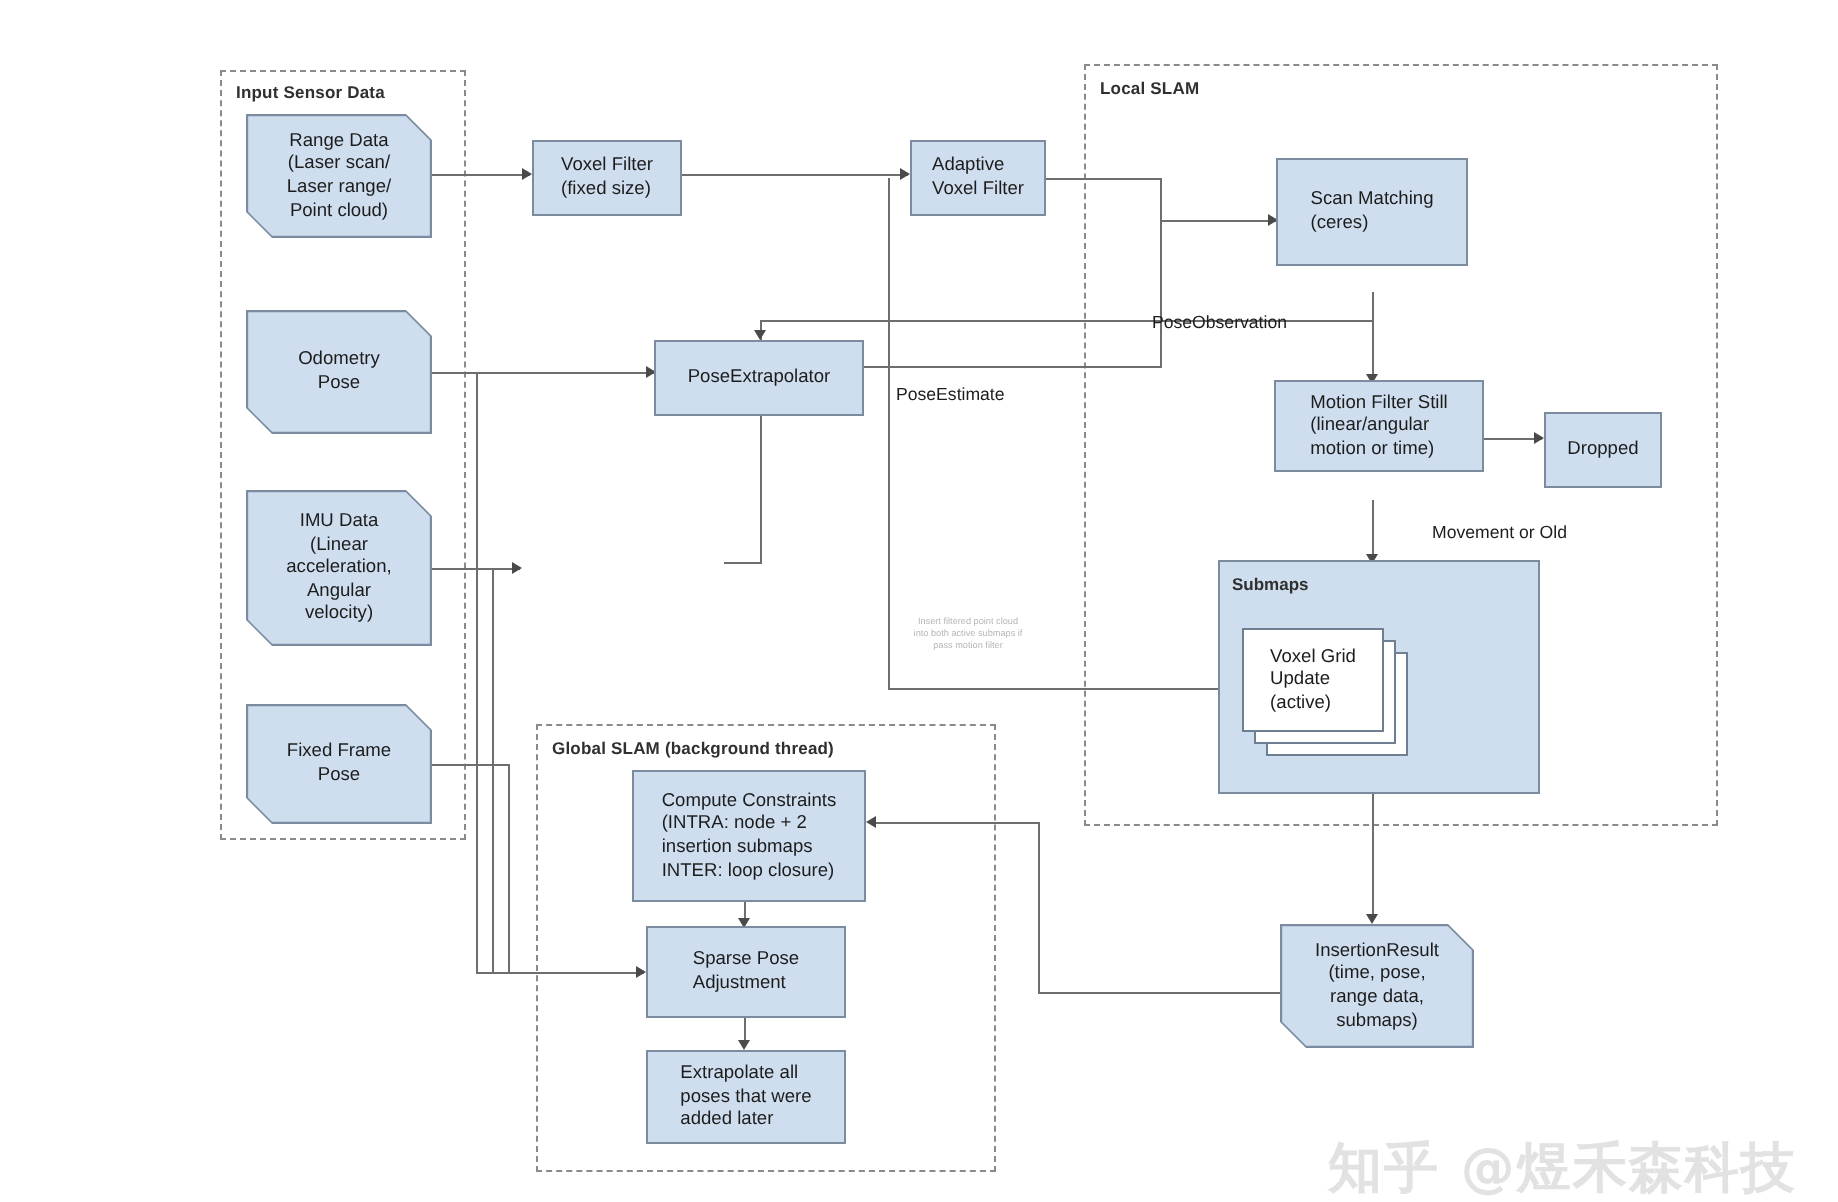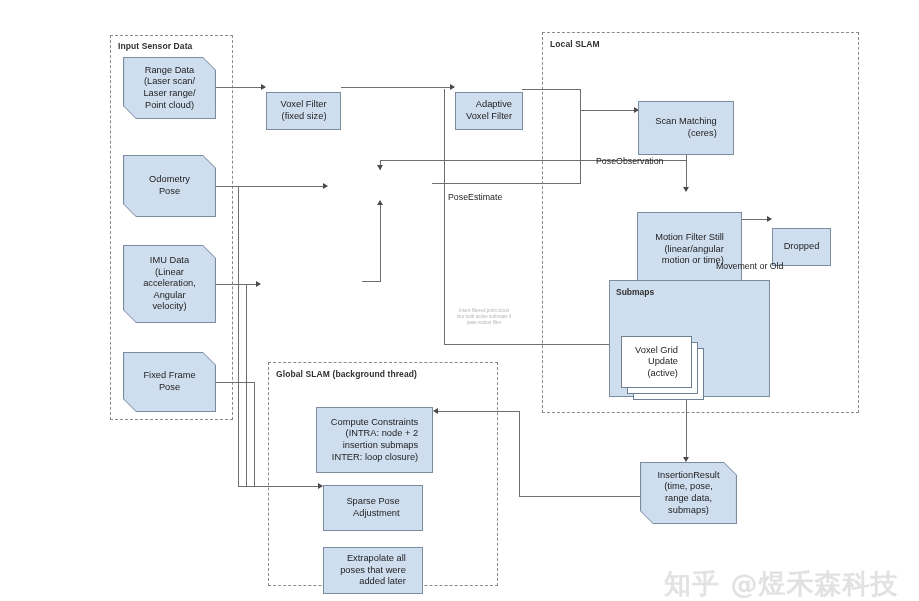--- a/index.html
+++ b/index.html
@@ -37,10 +37,9 @@
     display:flex;
     align-items:center;
     justify-content:center;
-    text-align:right;
+    text-align:left;
     padding:18px 2px;
     white-space:pre-line;
-    margin-top:22px;
   }
   .node.white{background:#ffffff;border:1.1px solid #6f7f93;}
   .io-wrap{position:absolute;}

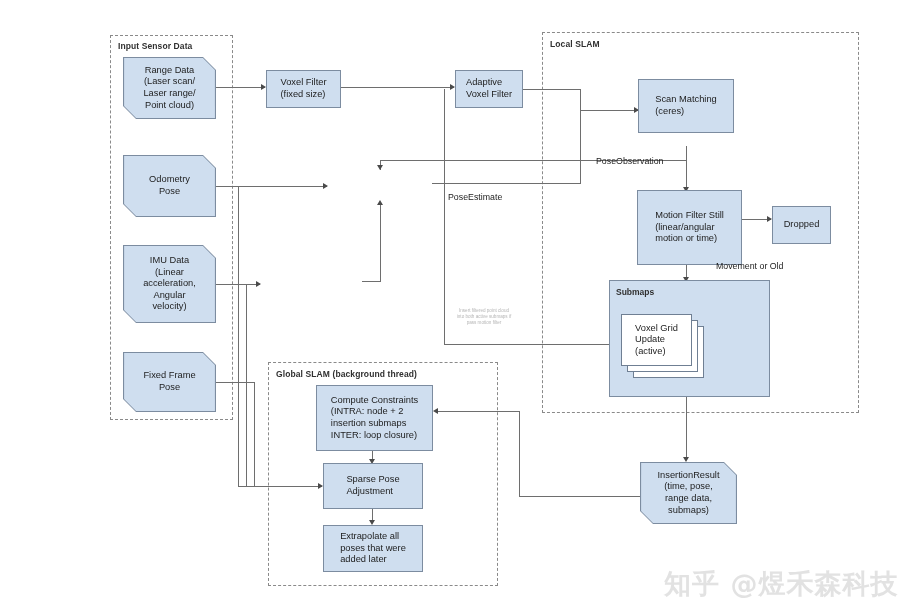--- a/index.html
+++ b/index.html
@@ -256,7 +256,7 @@
 poses that were
 added later</div>
 
-  <div class="edge-label" style="left:596px;top:156px;text-align:right;">PoseObservation</div>
+  <div class="edge-label" style="left:576px;top:156px;text-align:right;">PoseObservation</div>
   <div class="edge-label" style="left:448px;top:192px;">PoseEstimate</div>
   <div class="edge-label" style="left:692px;top:261px;margin-left:24px;">Movement or Old</div>
 

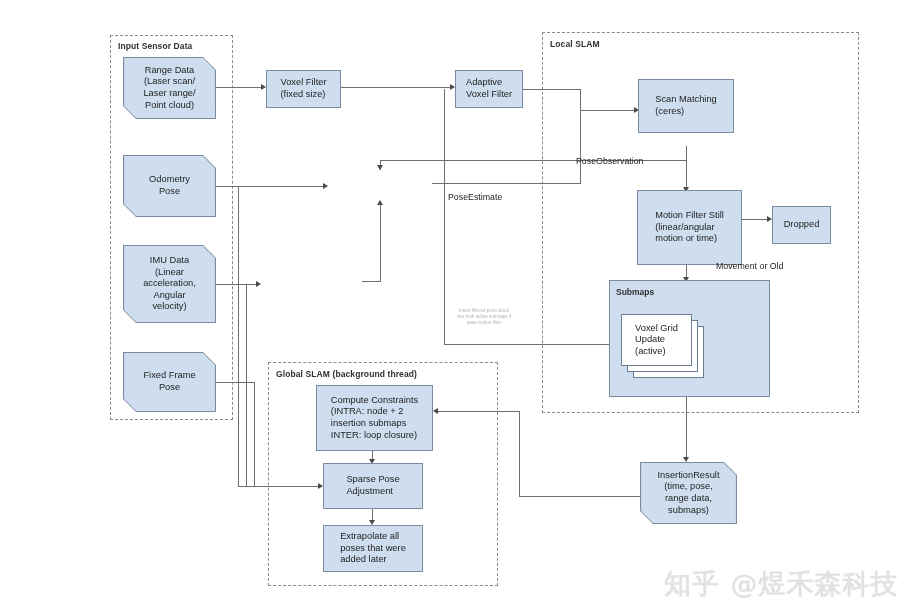--- a/index.html
+++ b/index.html
@@ -215,6 +215,7 @@
   <div class="node" style="left:455px;top:70px;width:68px;height:34px;">Adaptive
 Voxel Filter</div>
 
+  <div class="node" style="left:327px;top:170px;width:105px;height:33px;">PoseExtrapolator</div>
 
 
   <div class="node" style="left:638px;top:79px;width:96px;height:54px;">Scan Matching

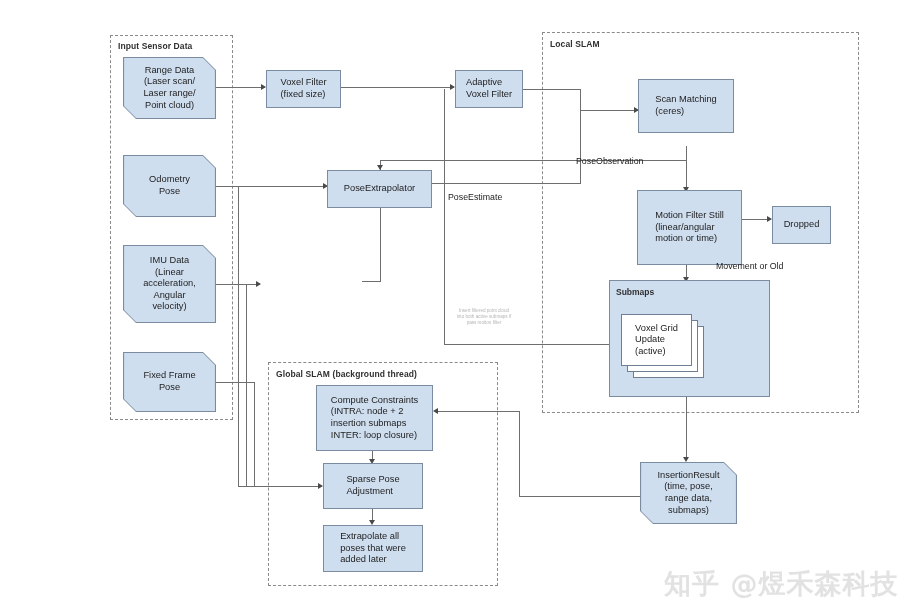--- a/index.html
+++ b/index.html
@@ -221,7 +221,7 @@
   <div class="node" style="left:638px;top:79px;width:96px;height:54px;">Scan Matching
 (ceres)</div>
 
-  <div class="node" style="left:637px;top:190px;width:105px;height:75px;">Motion Filter Still
+  <div class="node" style="left:637px;top:190px;width:105px;height:46px;">Motion Filter Still
 (linear/angular
 motion or time)</div>
 

